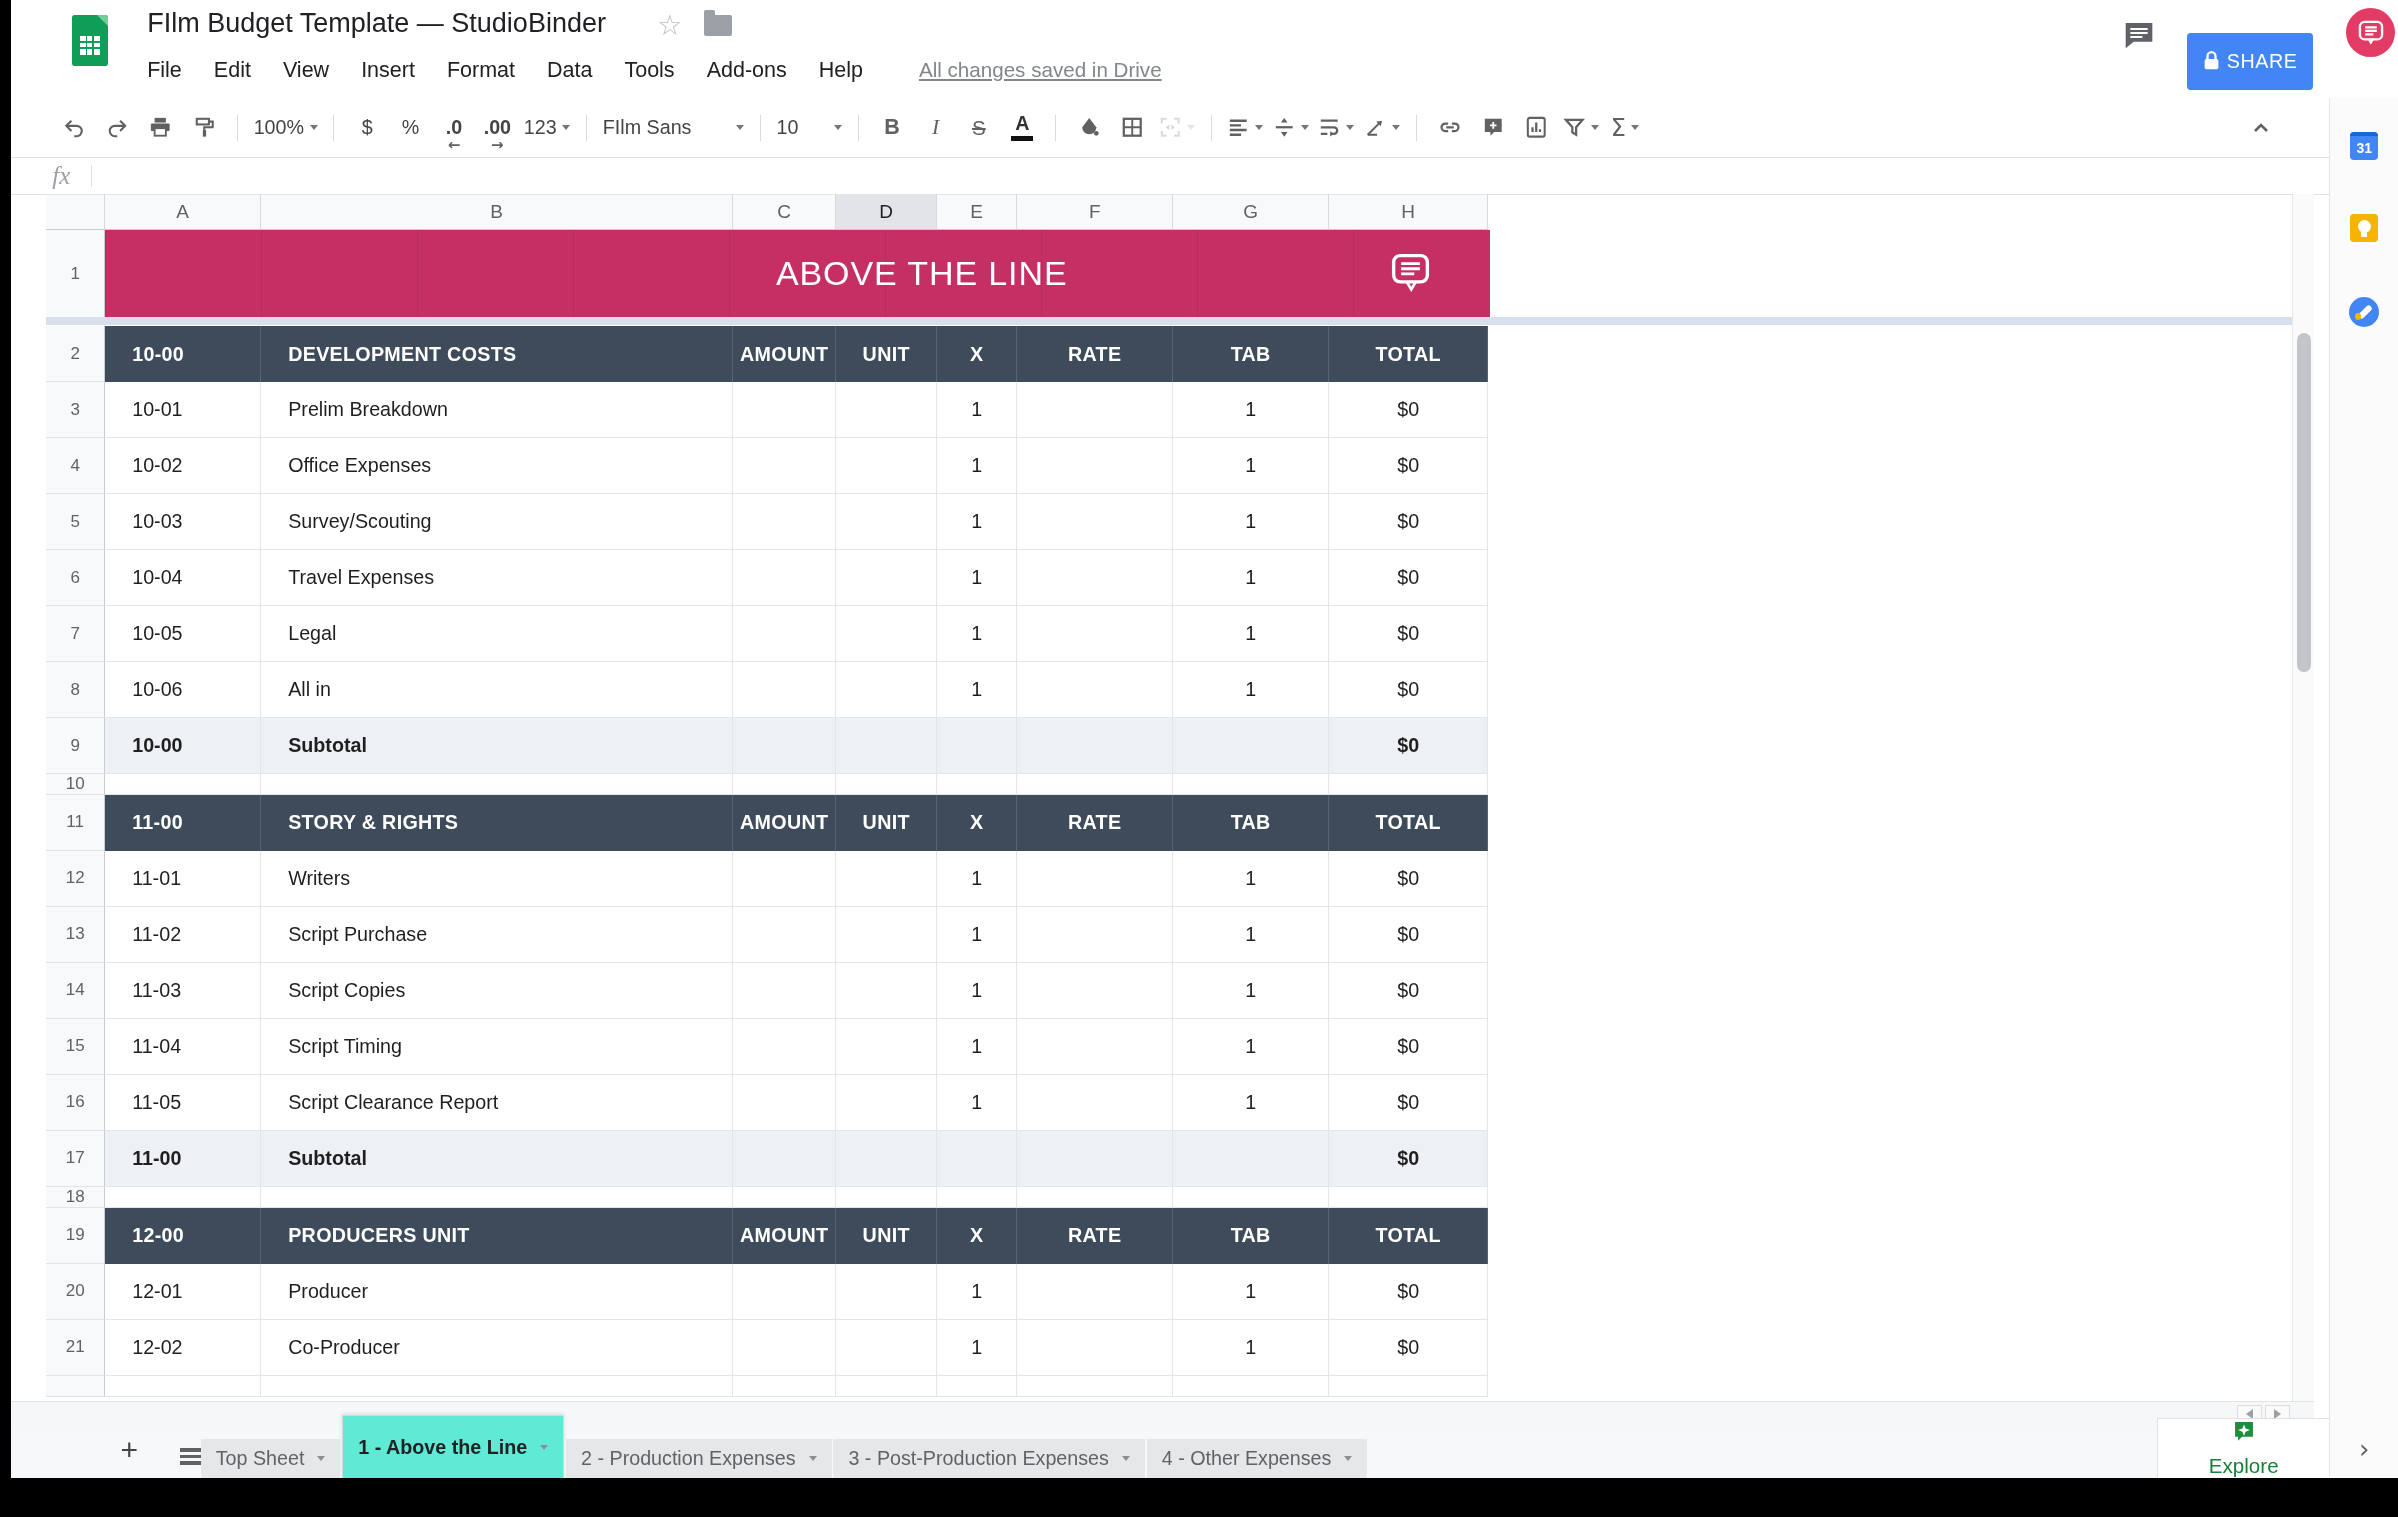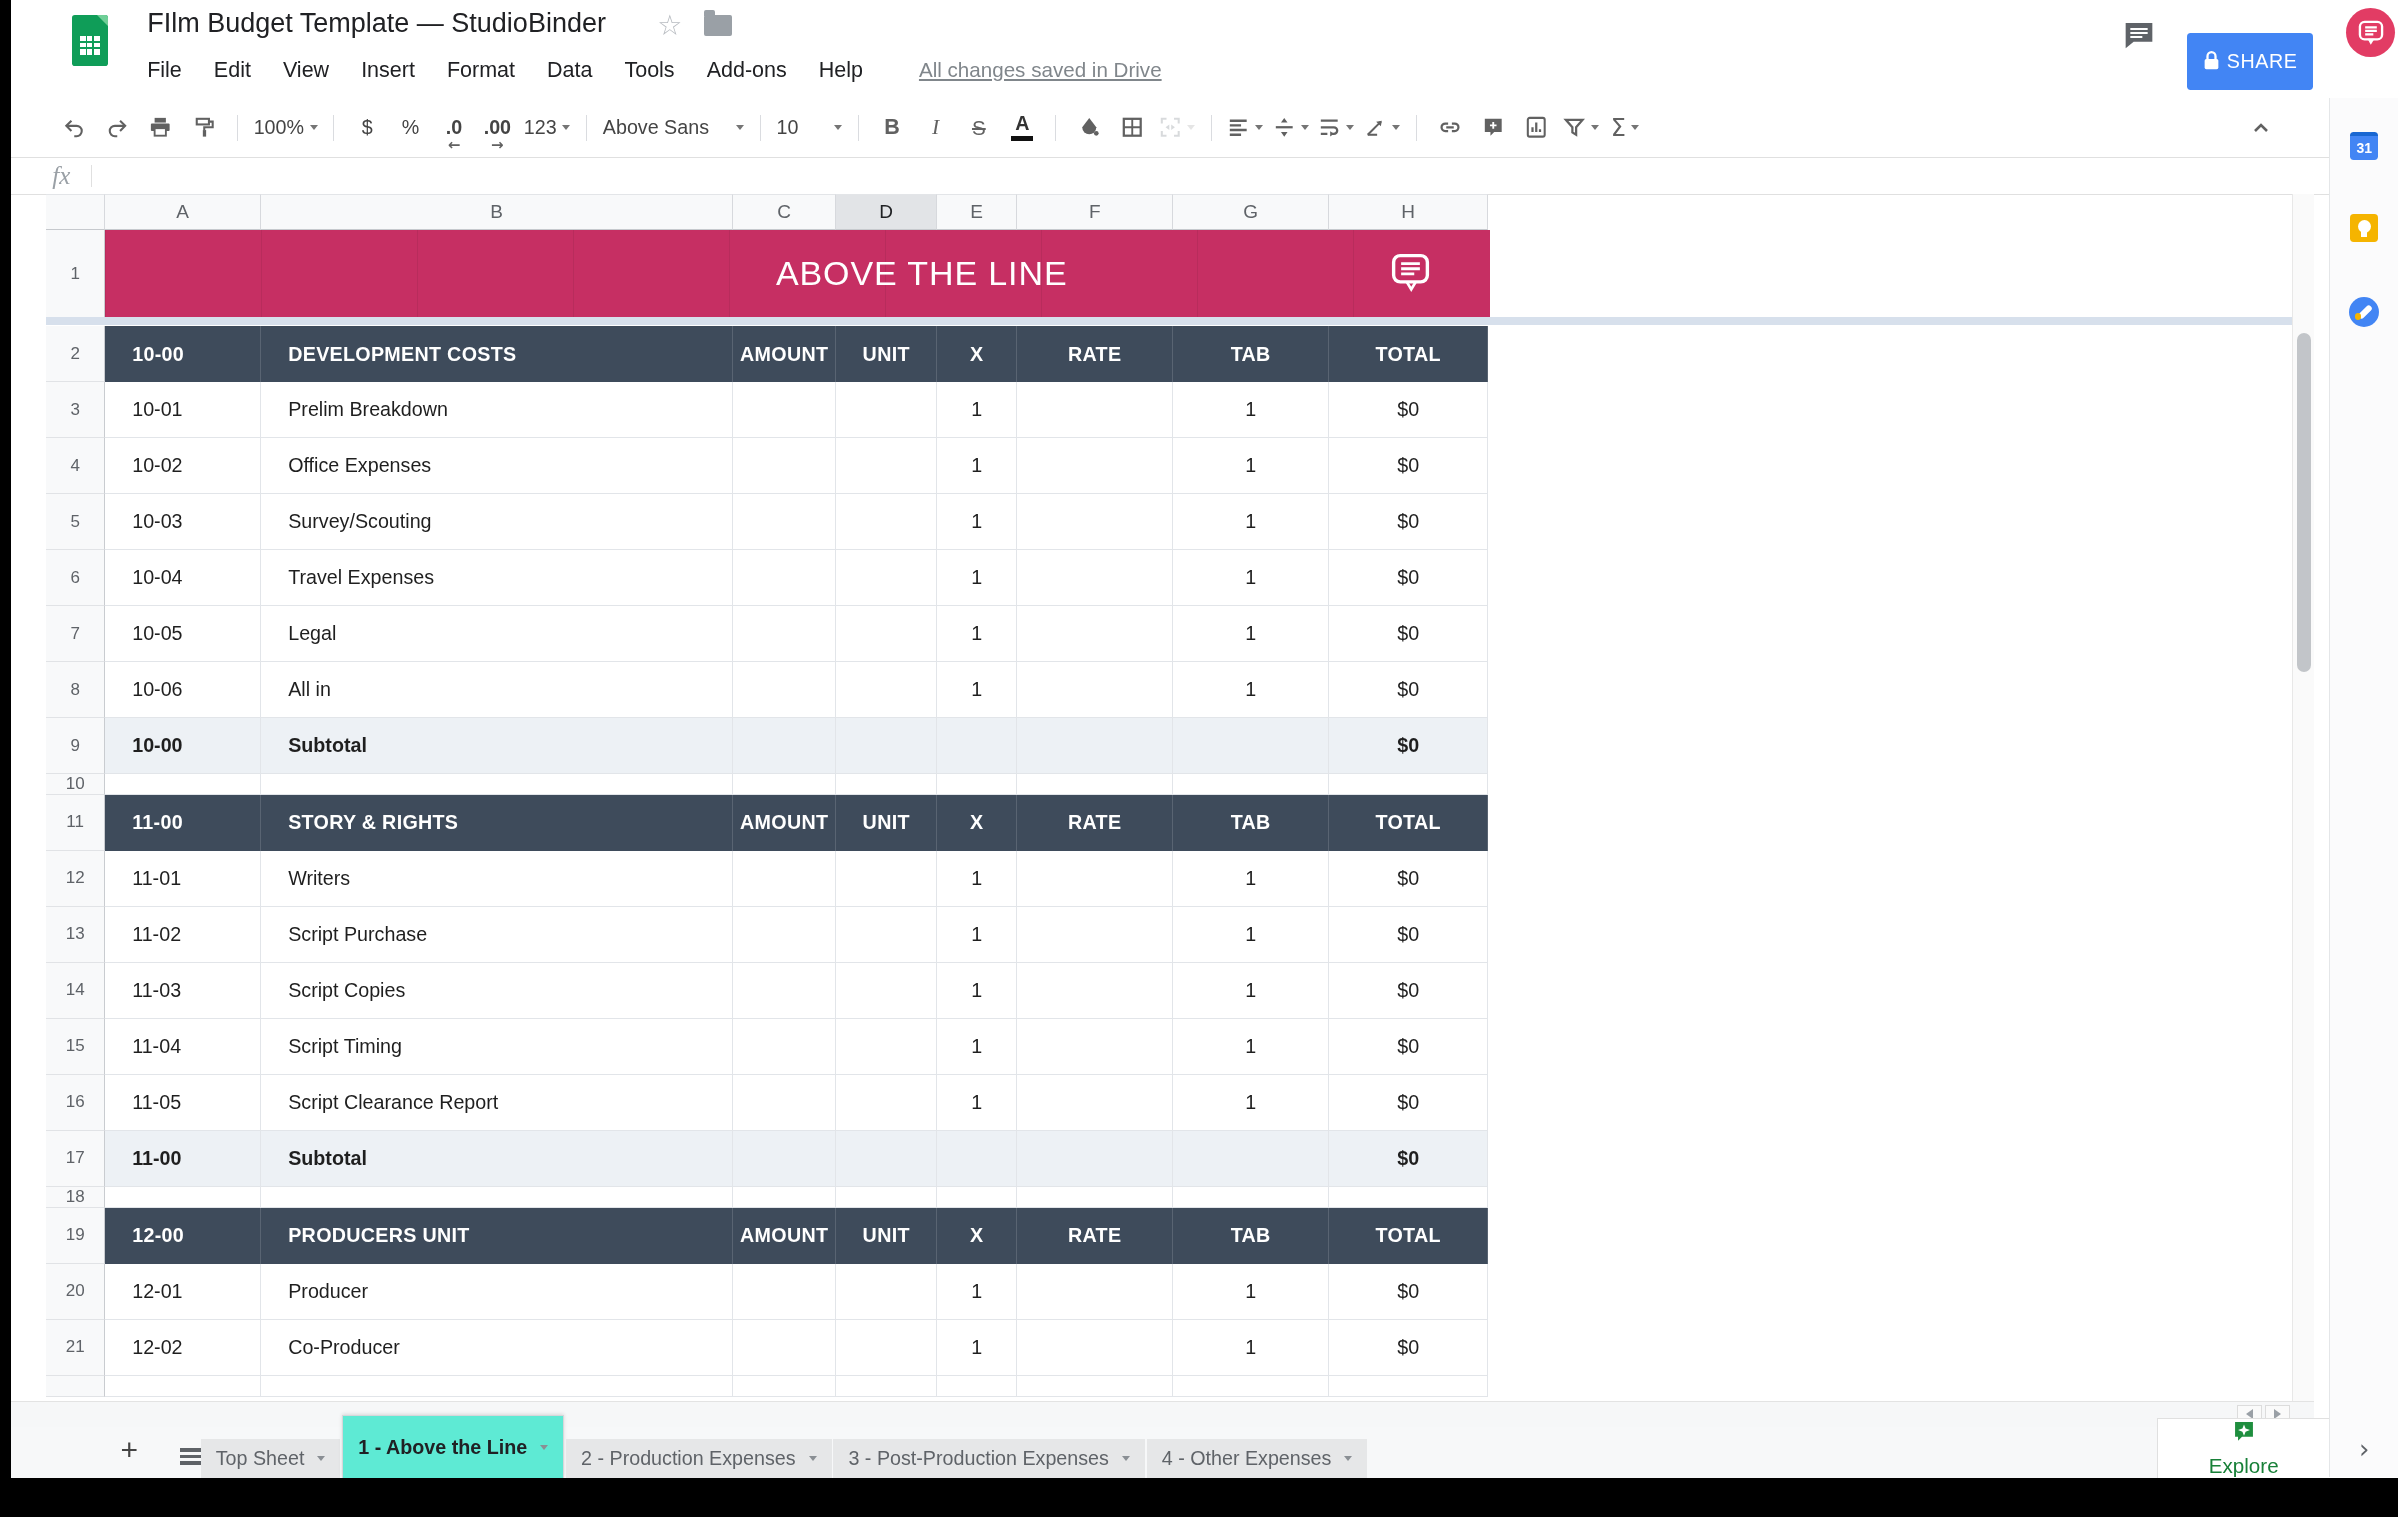--- a/index.html
+++ b/index.html
@@ -238,7 +238,7 @@
       </div>
     <div class="sep"></div>
     <div class="tb" style="min-width:141px;justify-content:space-between;">
-        <span class="tb-label">Above Sans</span>
+        <span class="tb-label">FIlm Sans</span>
         <span class="caret sm"></span>
       </div>
     <div class="sep"></div>

